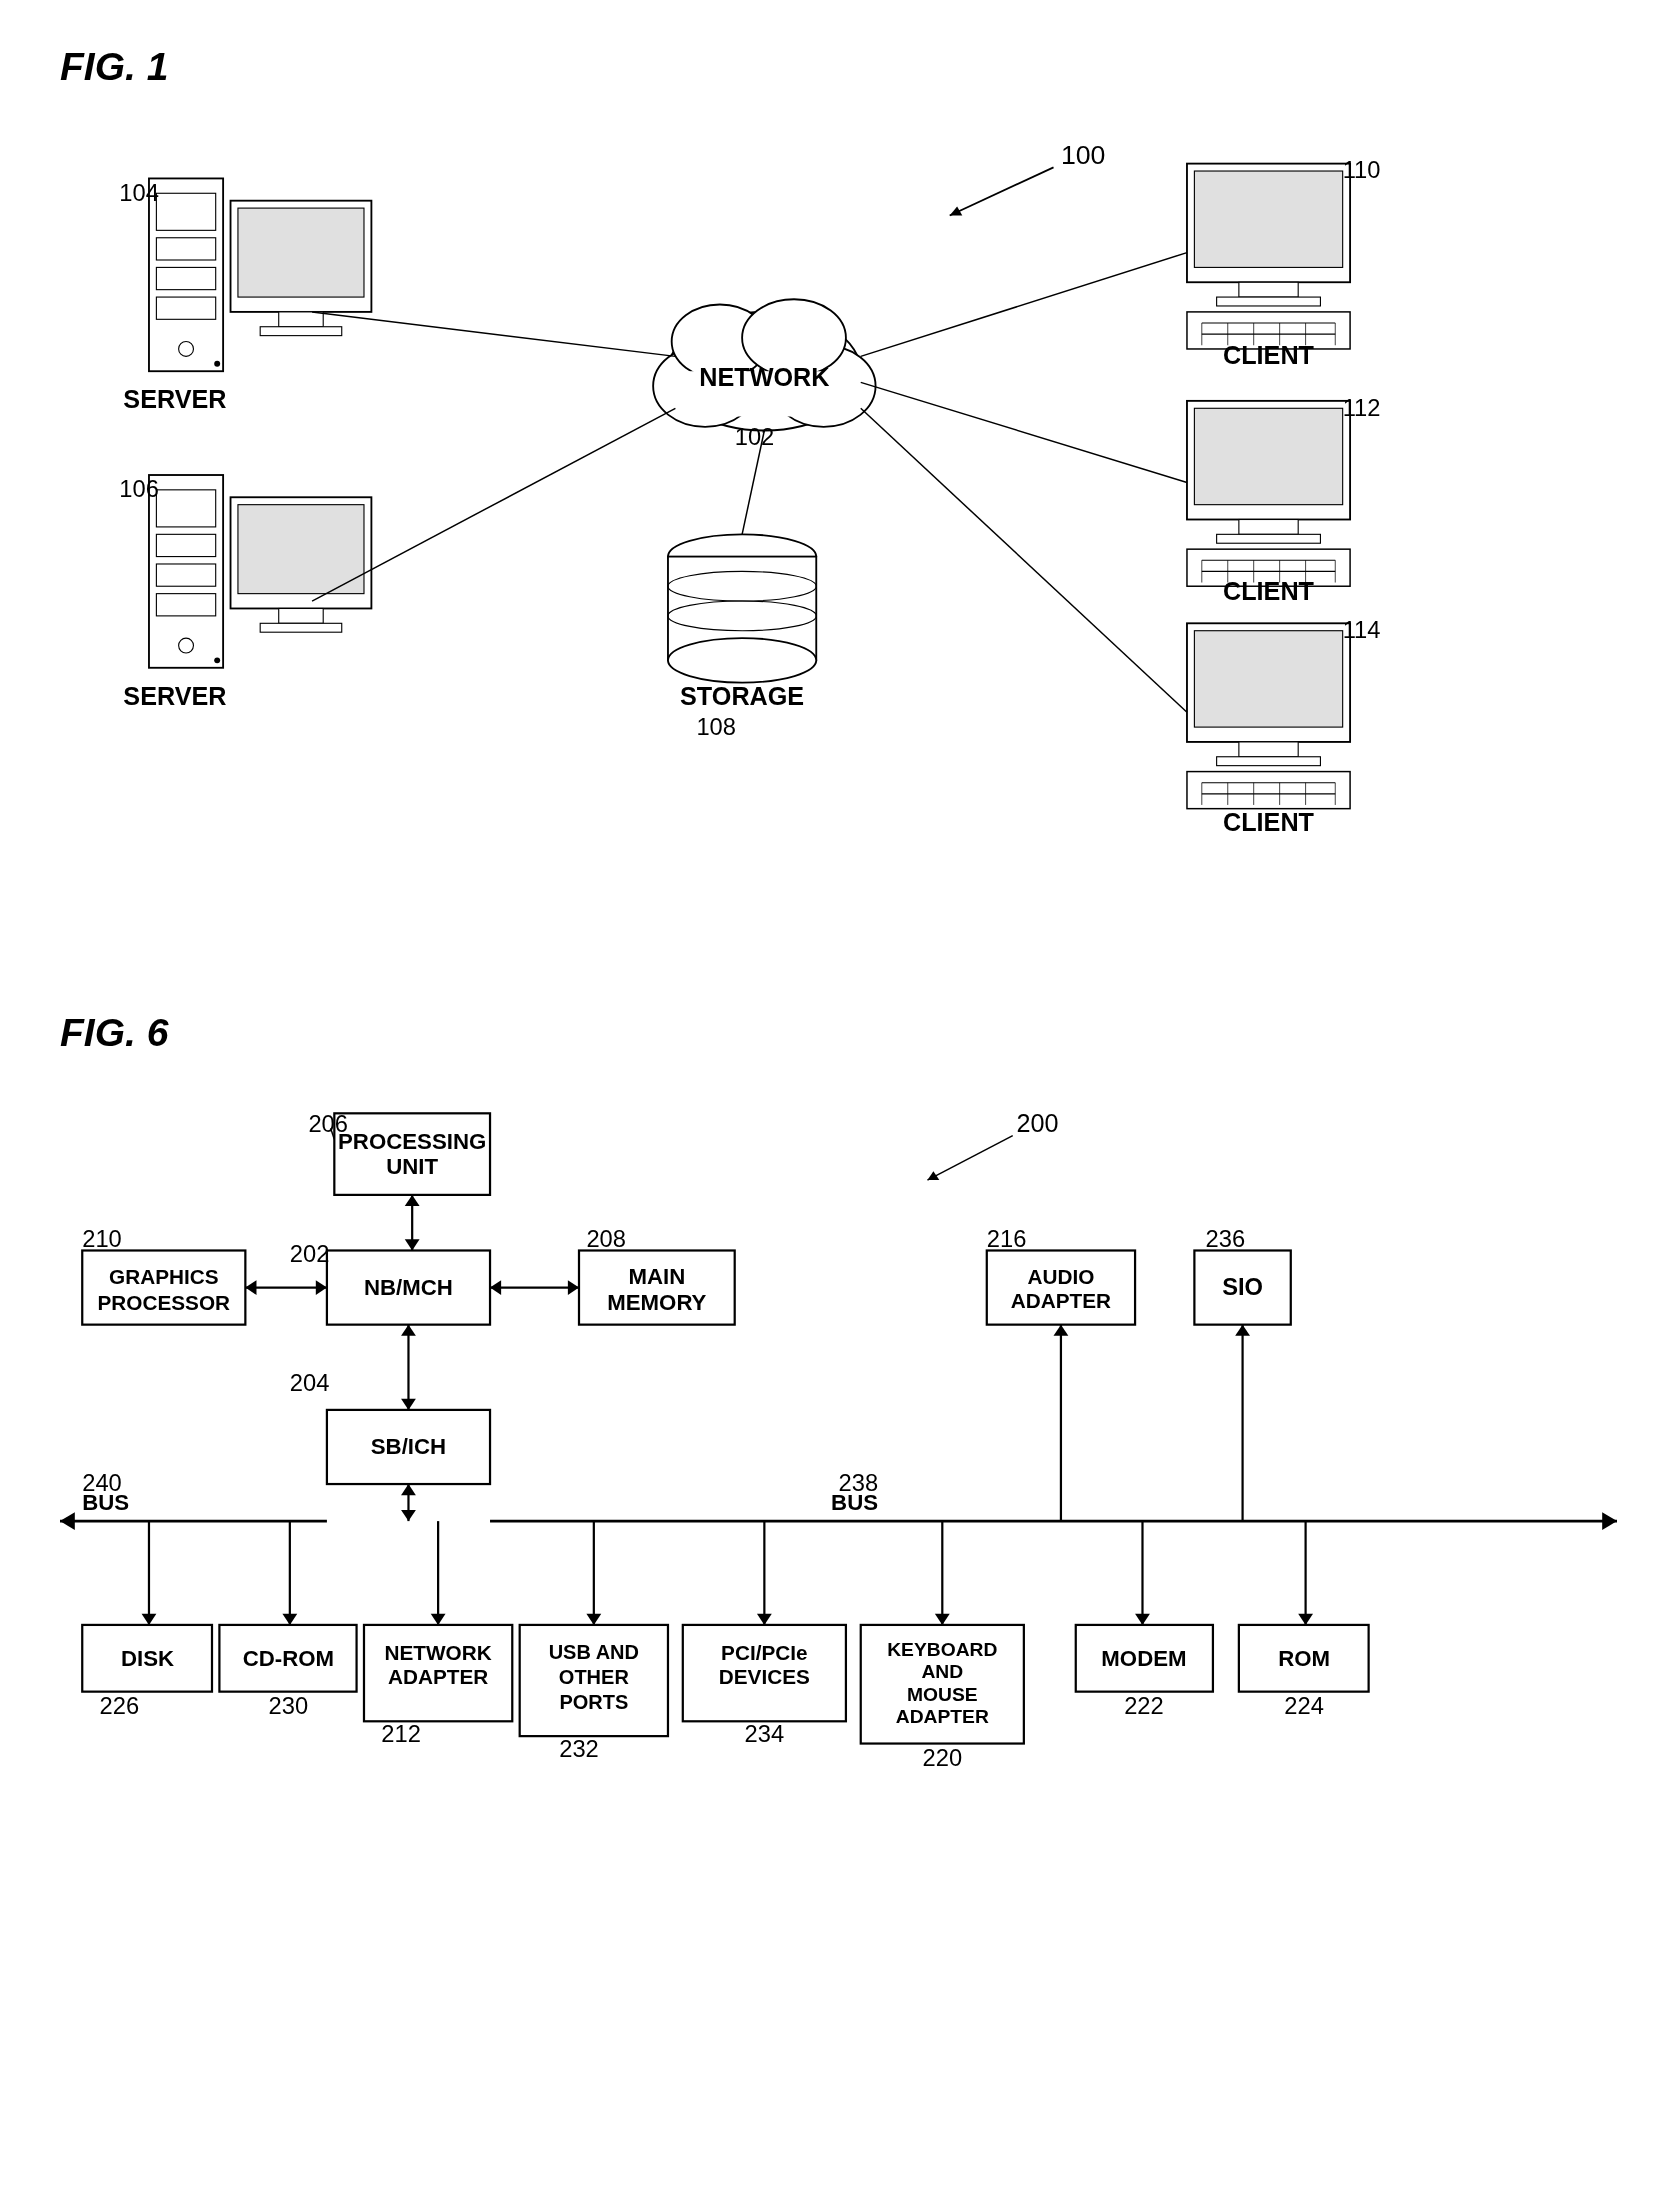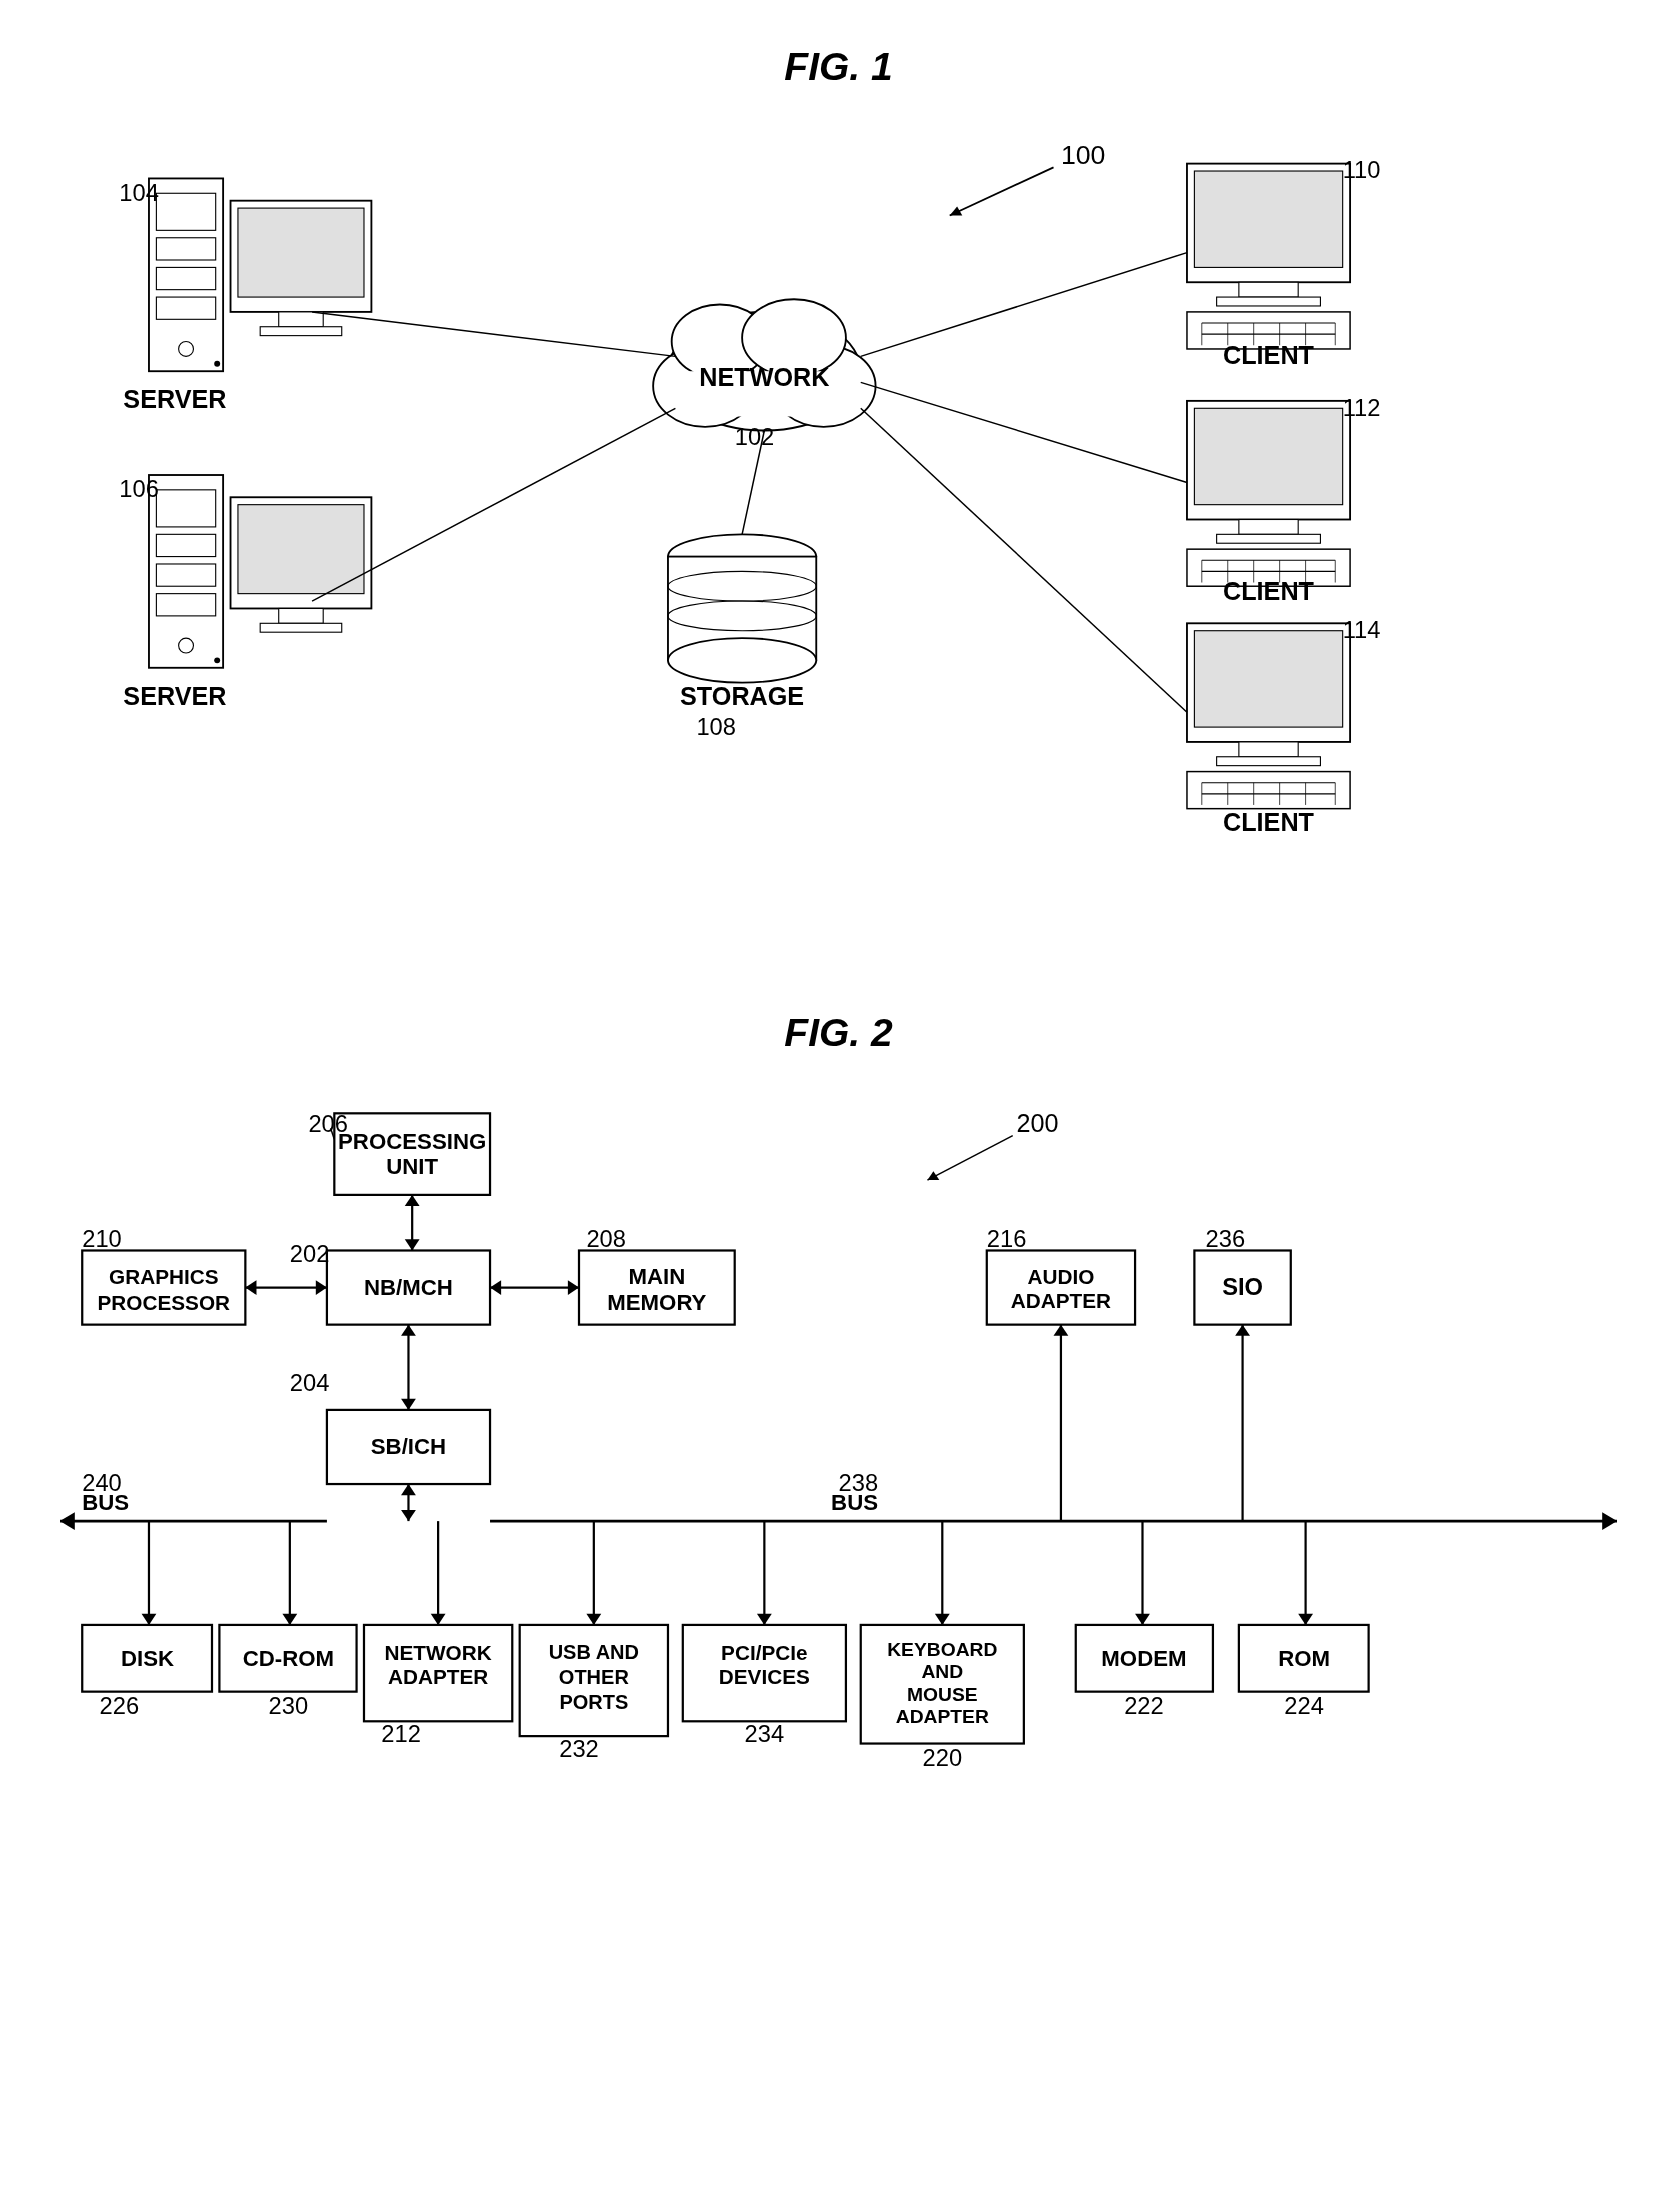--- a/index.html
+++ b/index.html
@@ -32,7 +32,6 @@
       font-style: italic;
       font-size: 39px;
       font-weight: bold;
-      text-align: center;
       margin-bottom: 15px;
     }
 

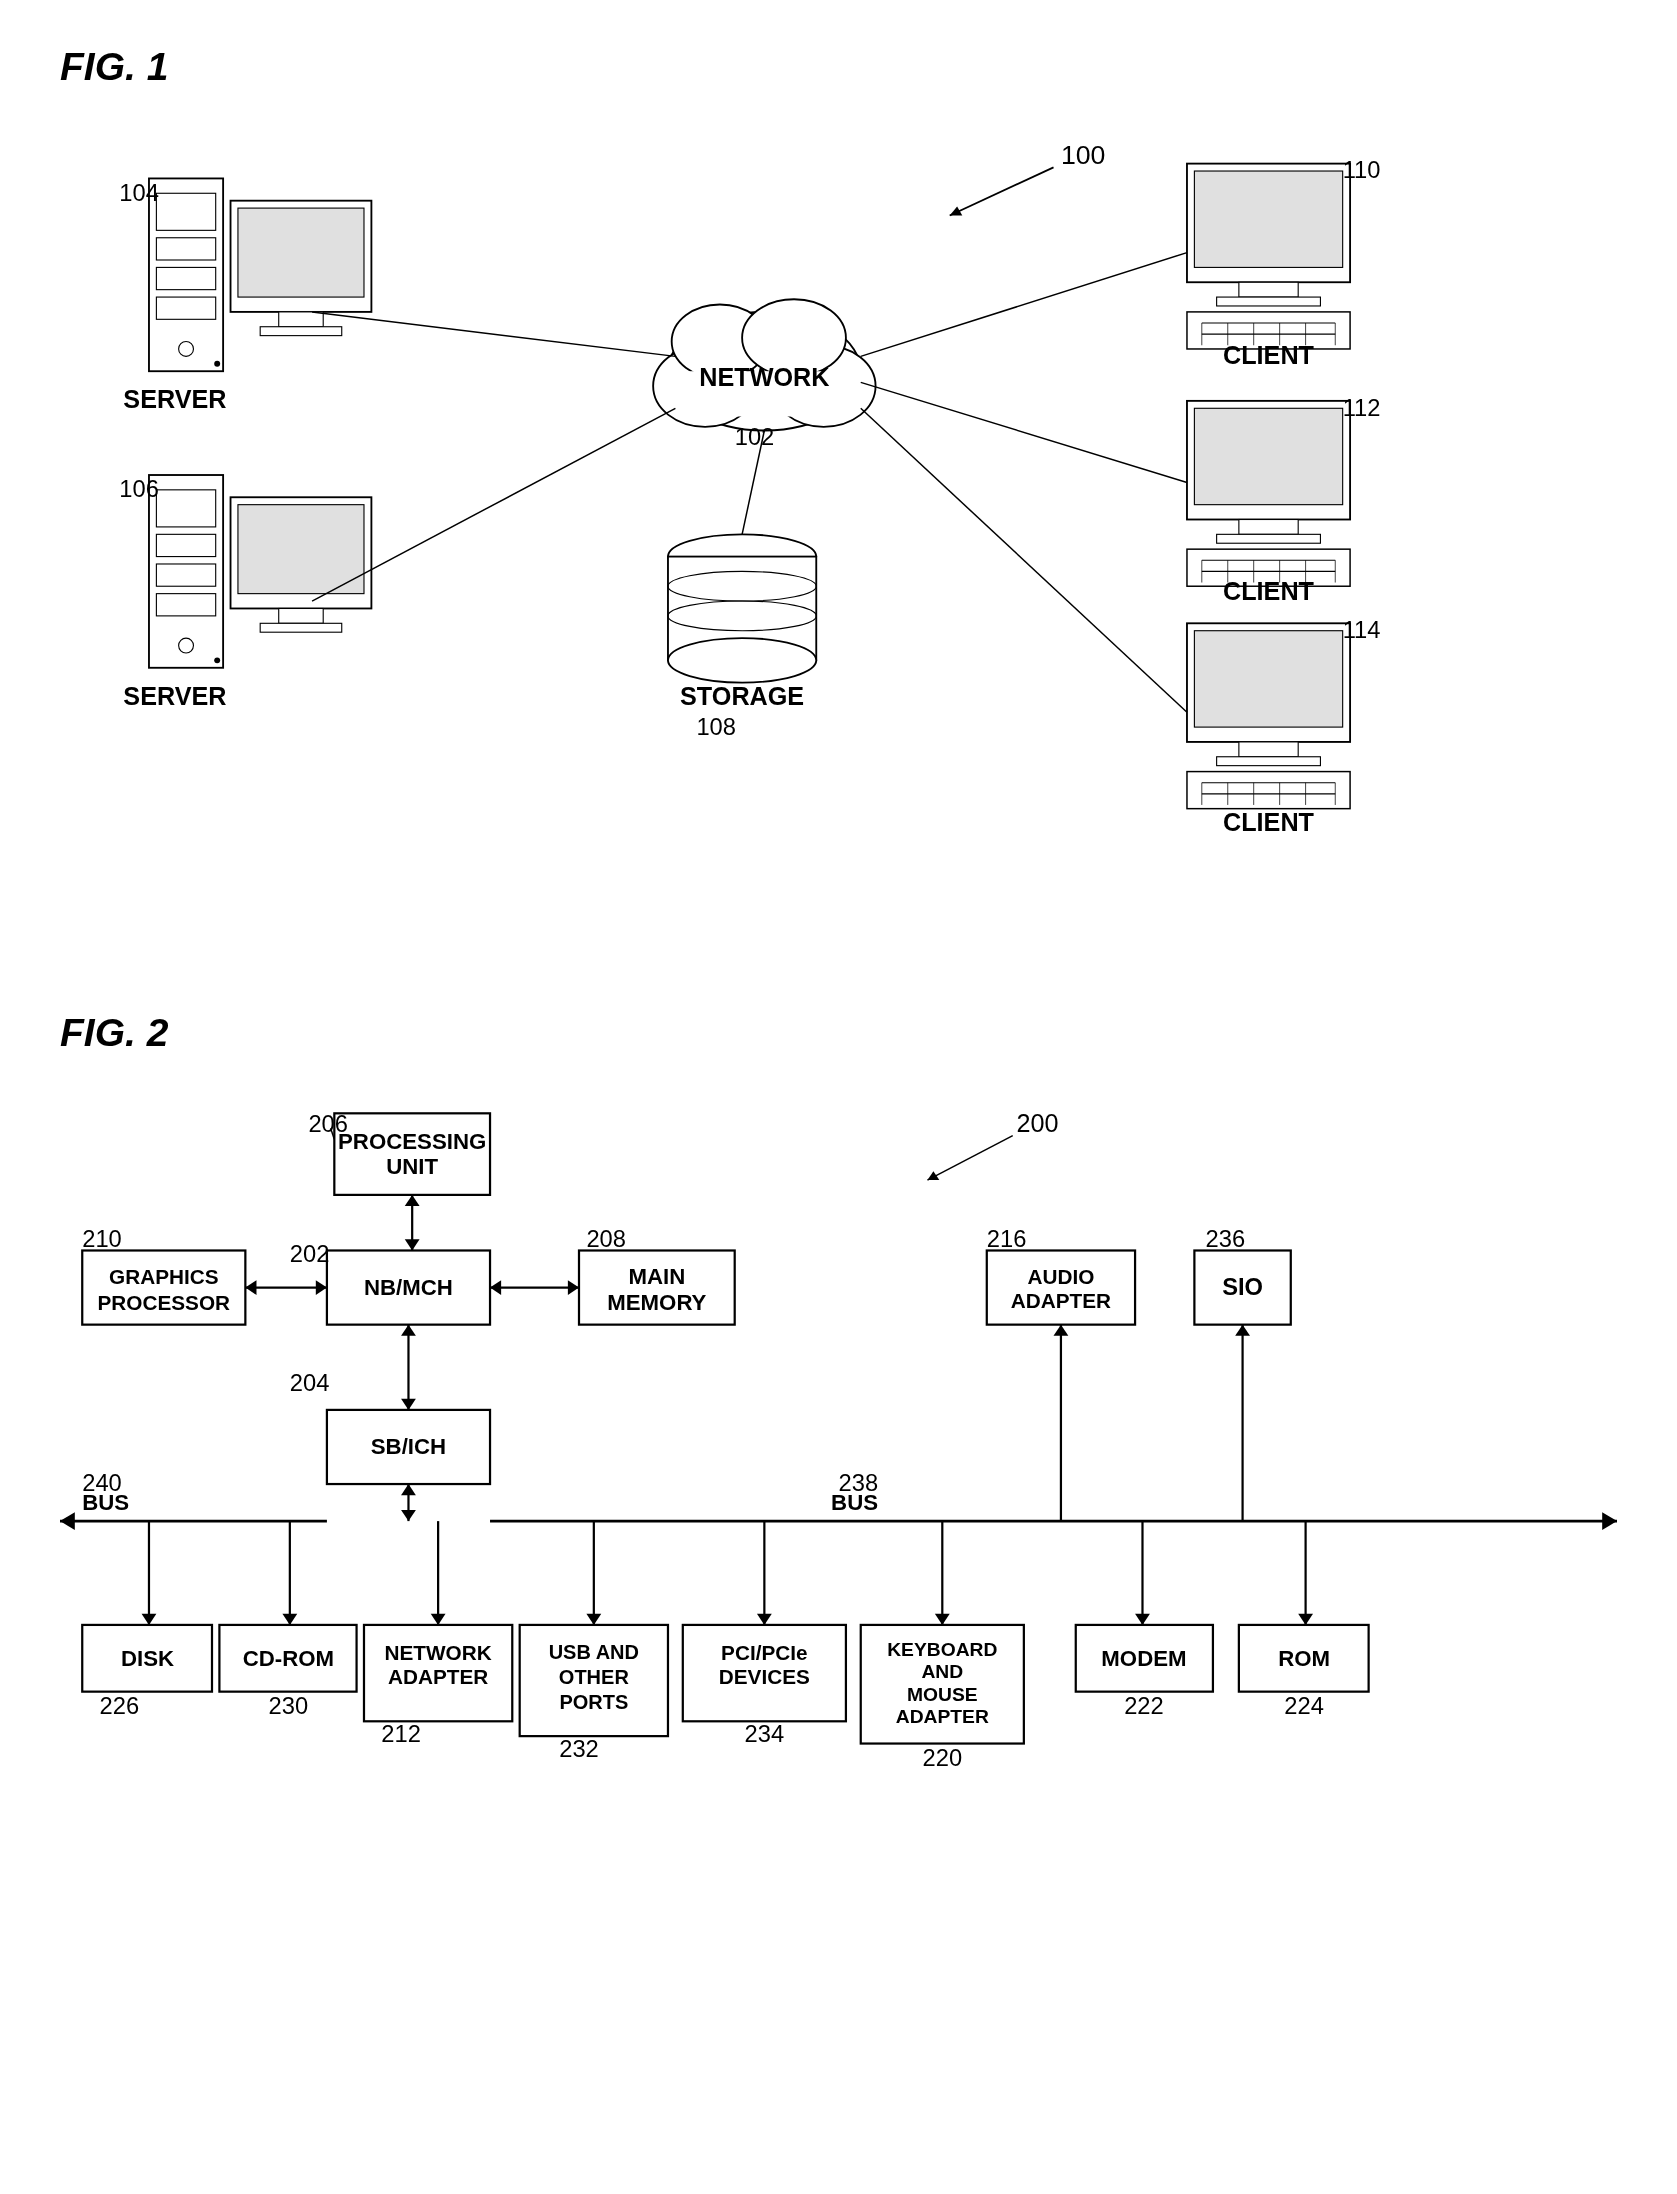--- a/index.html
+++ b/index.html
@@ -203,7 +203,7 @@
   </div>
 
   <div class="fig2-container">
-    <div class="fig-title">FIG. 2</div>
+    <div class="fig-title">FIG. 6</div>
     <div class="fig2-diagram">
       <svg class="diagram-svg" viewBox="0 0 2100 1420">
 

